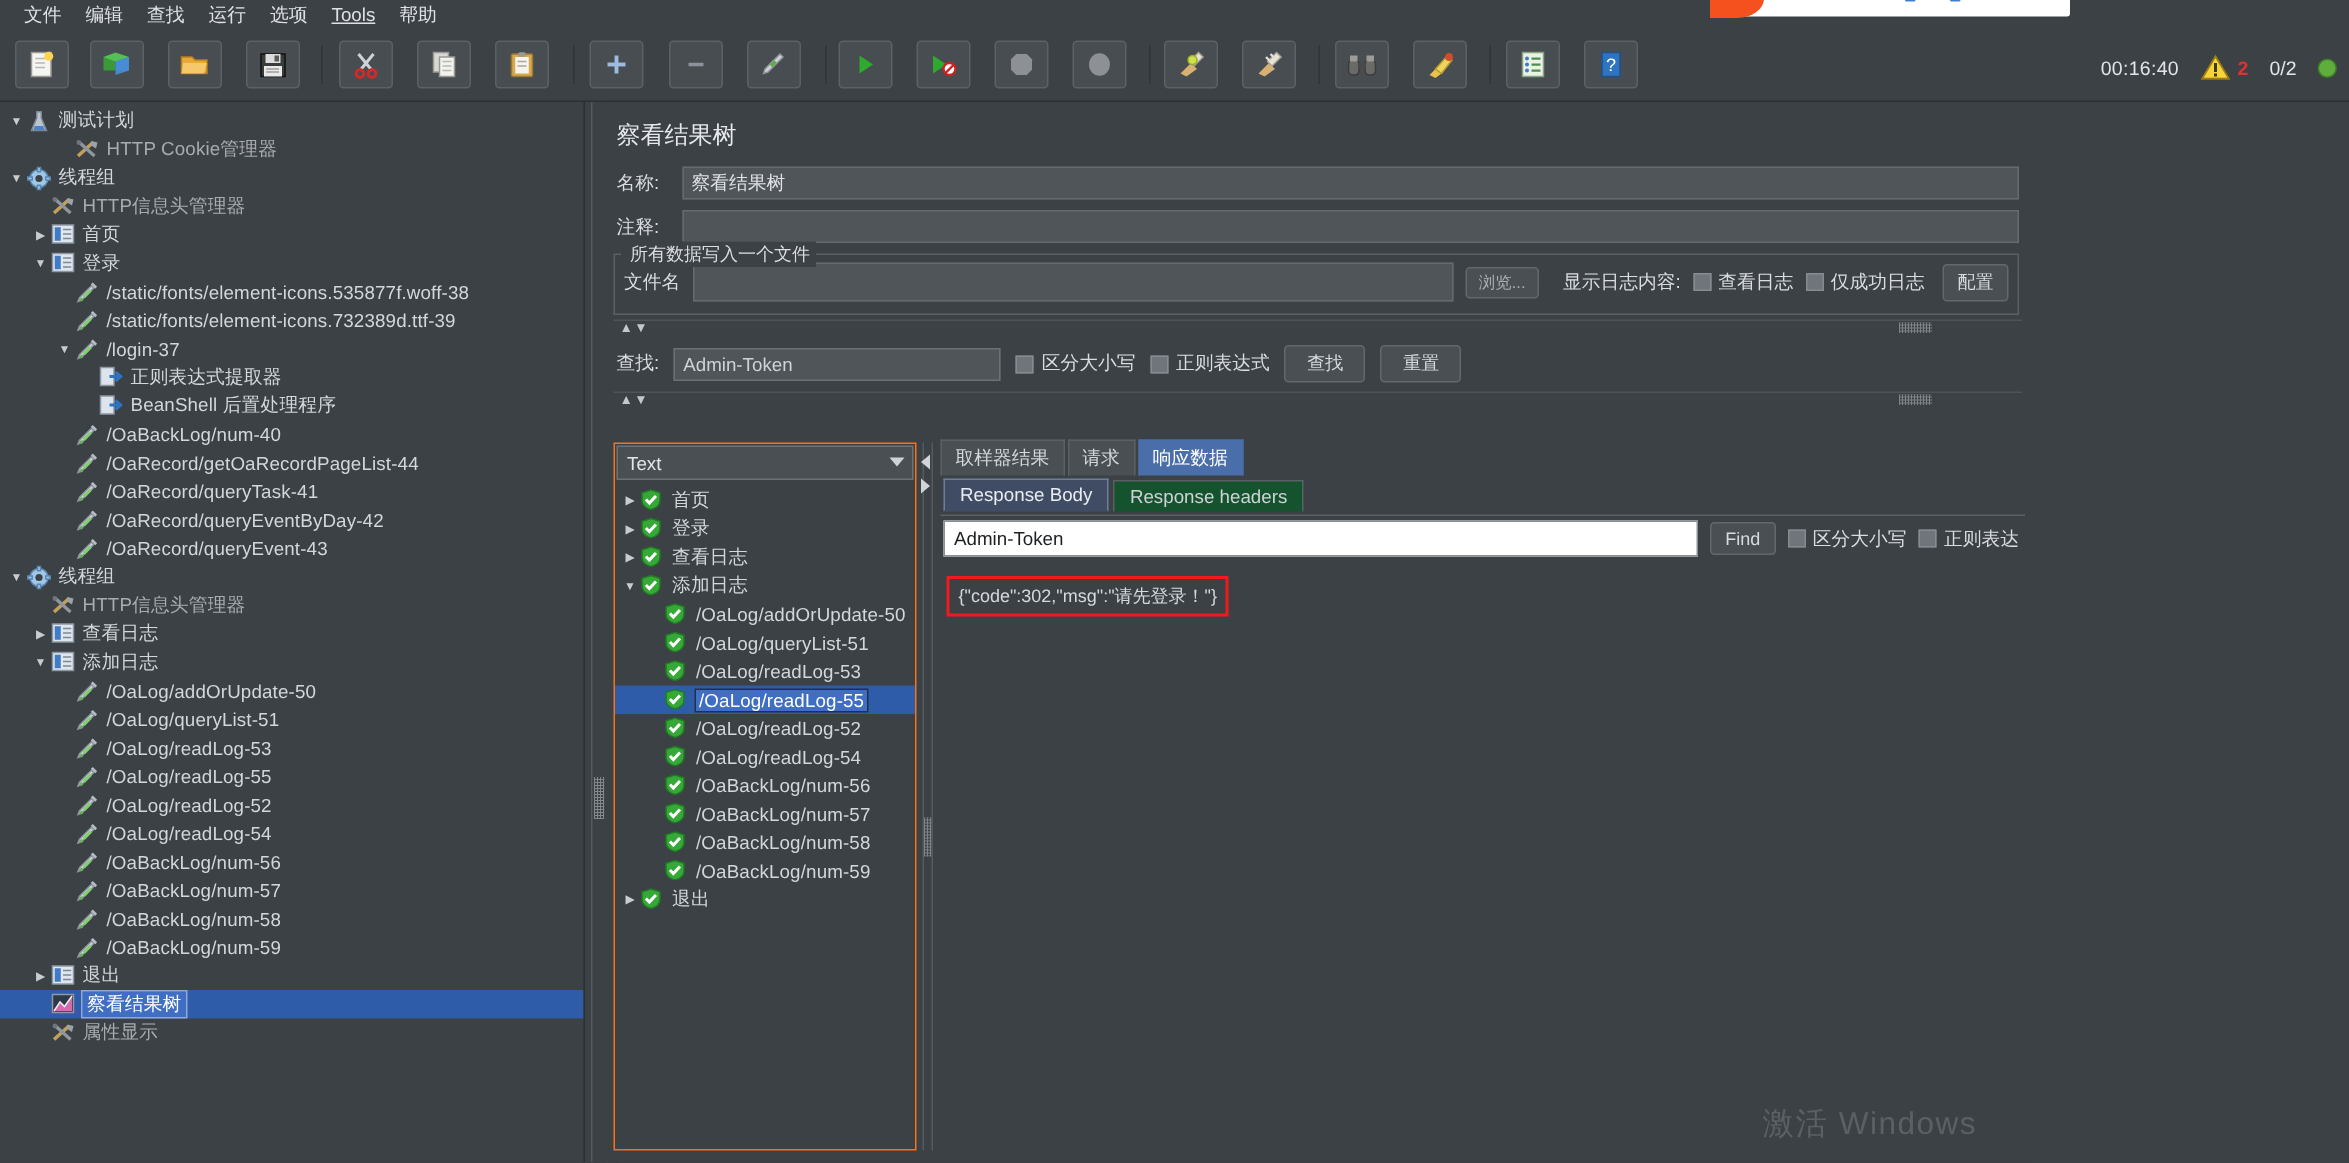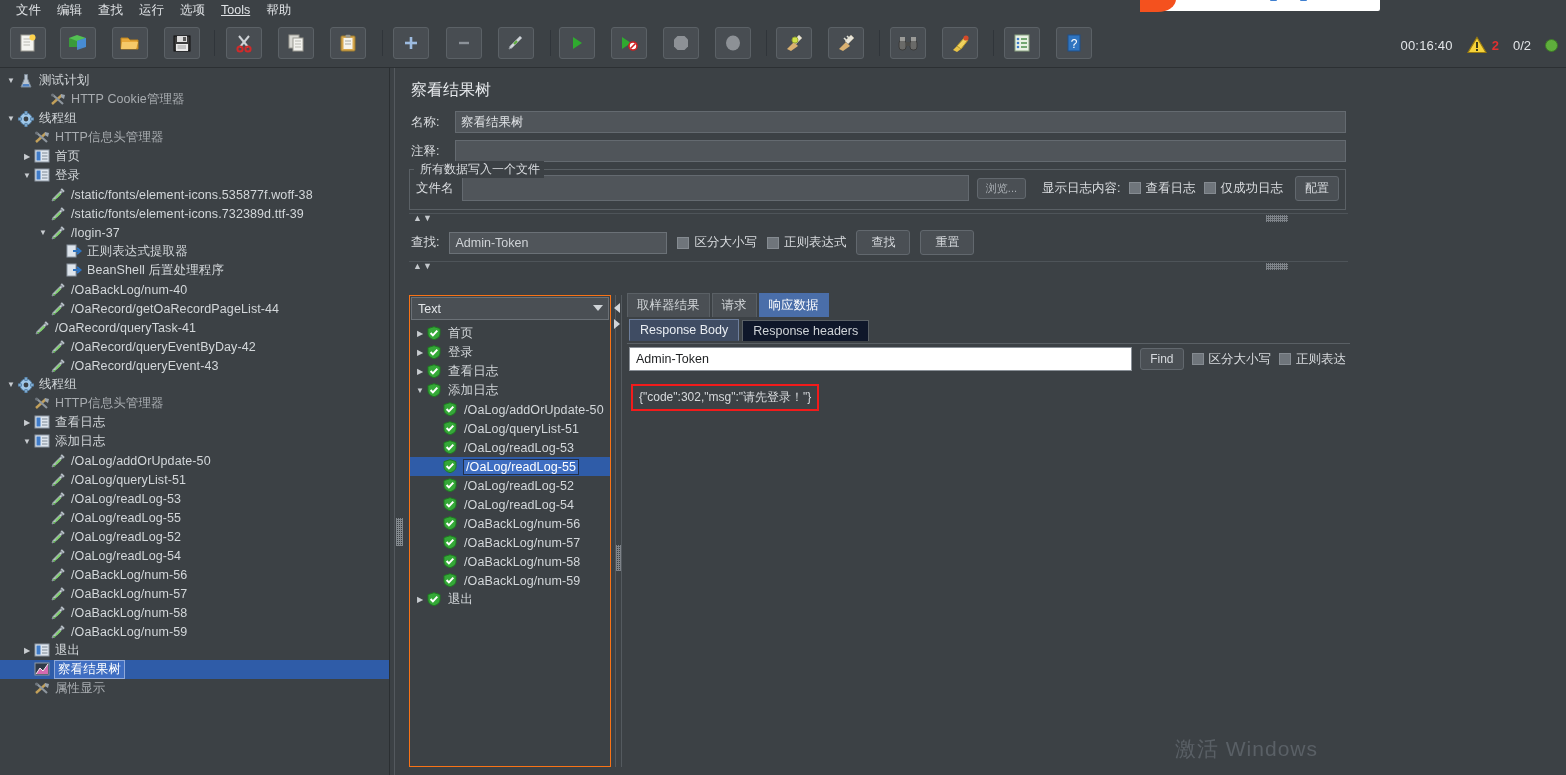--- a/index.html
+++ b/index.html
@@ -504,7 +504,7 @@
           </span>
           <span class="tlabel">/OaRecord/getOaRecordPageList-44</span>
         </div>
-        <div class="trow" style="padding-left: 20px; text-align: center;">
+        <div class="trow" style="padding-left: 36px; text-align: center;">
           <span class="twist empty"></span>
           <span class="ticon">
             <svg width="16" height="16" viewBox="0 0 16 16">

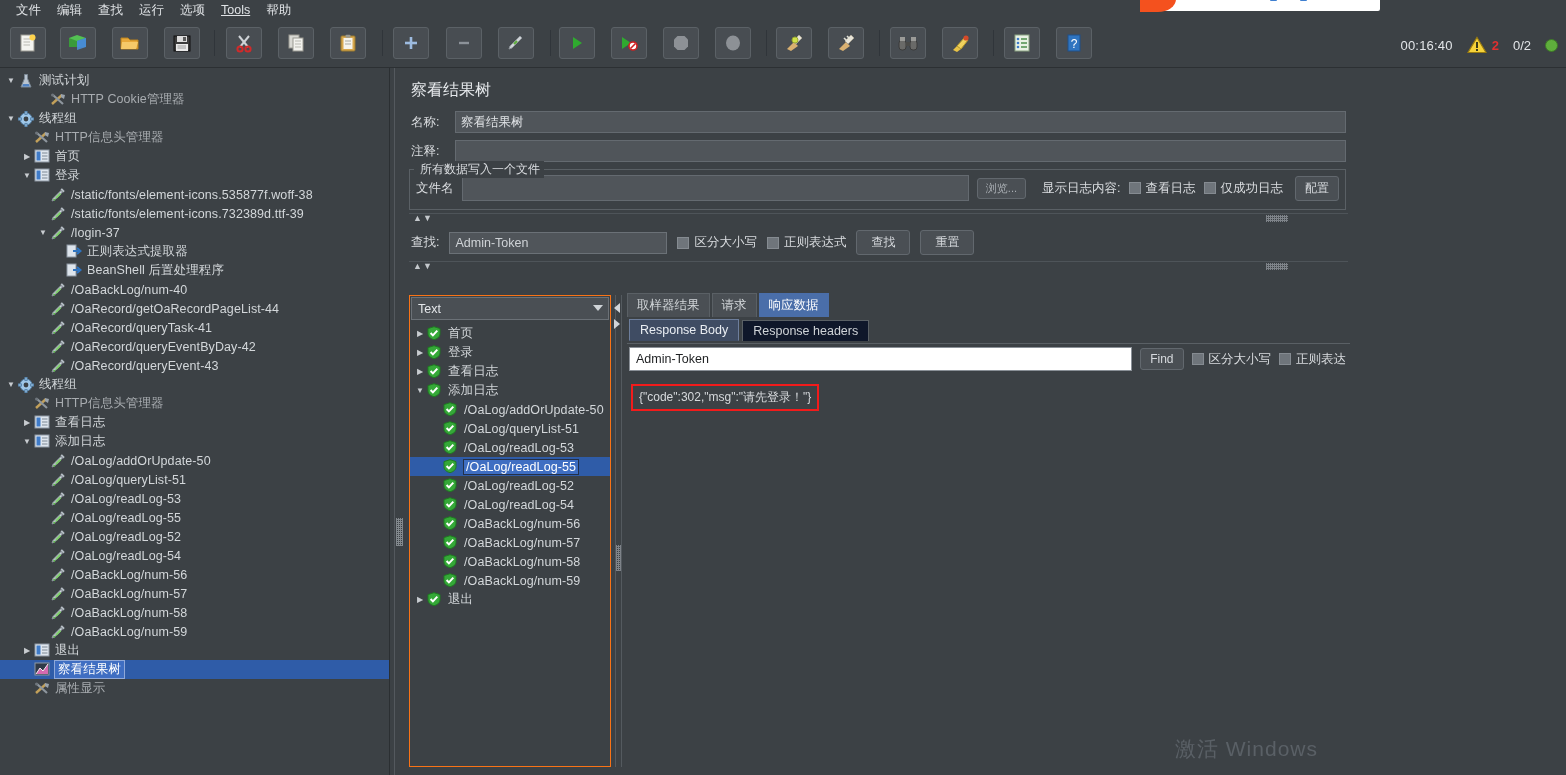--- a/index.html
+++ b/index.html
@@ -120,7 +120,7 @@
   .tab { padding: 3px 9px 3px 9px; font-size: 12.5px; background: #4a4f54; color: #d3d7da; border: 1px solid #5a6065; border-bottom: none; cursor: default; }
   .tab.active { background: #4a6ea9; color: #ffffff; border-color: #4a6ea9; }
   .tabs2 { display: flex; align-items: flex-end; gap: 3px; padding-left: 4px; height: 22px; margin-top: 2px; }
-  .tab2 { padding: 3px 10px; font-size: 12.5px; background: #0f172a; color: #cfd3d7; border: 1px solid #5a6065; border-bottom: none; cursor: default; }
+  .tab2 { padding: 3px 10px; font-size: 12.5px; background: #14532d; color: #cfd3d7; border: 1px solid #5a6065; border-bottom: none; cursor: default; }
   .tab2.active { background: #3f4c63; color: #e9edf2; border-color: #6d7e9c; border-bottom: 1px solid #3f4c63; }
 
   .bodyarea { position: absolute; left: 2px; right: 0; top: 48px; bottom: 0; border-top: 1px solid #5a6065; background: #3c4145; }

